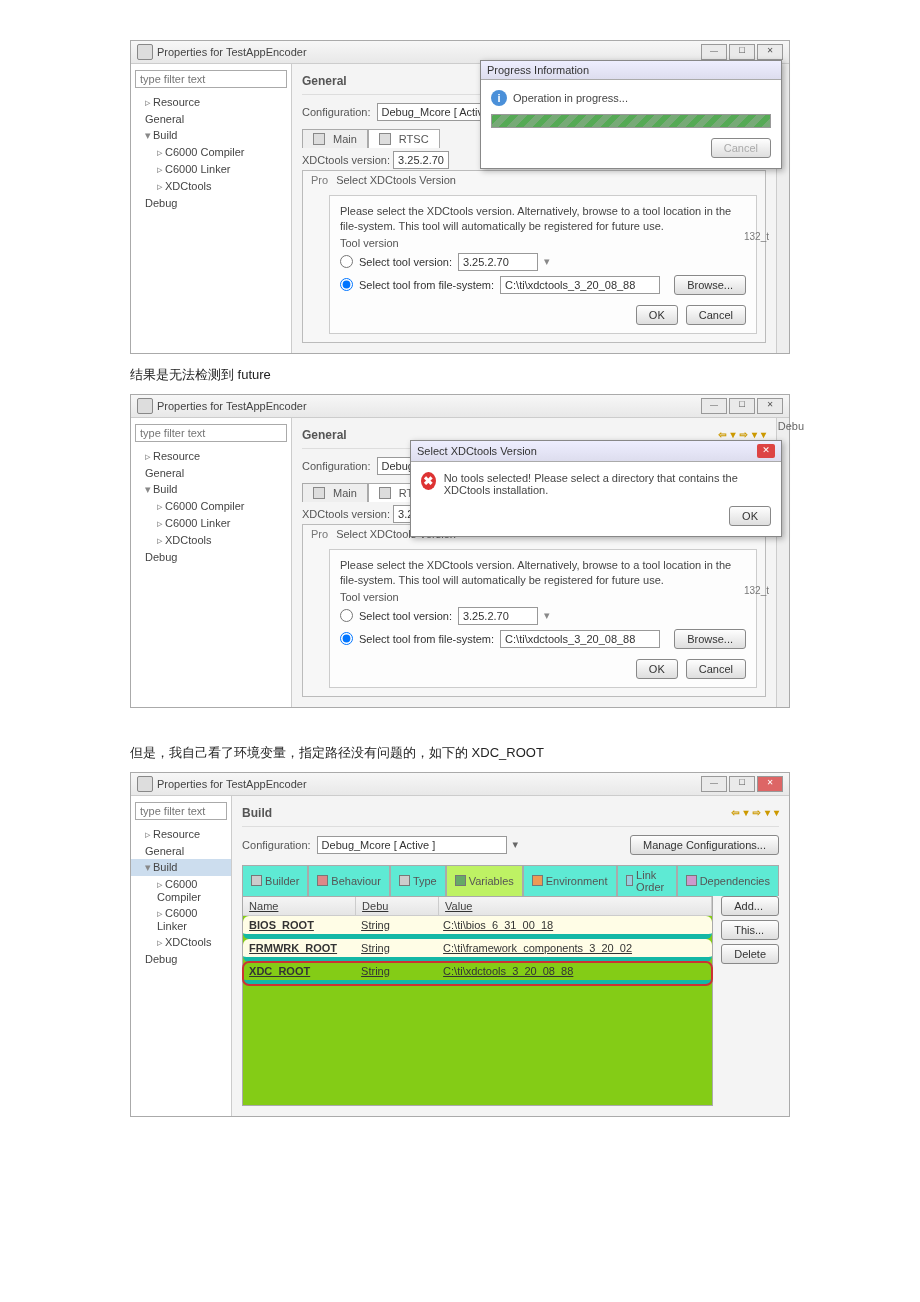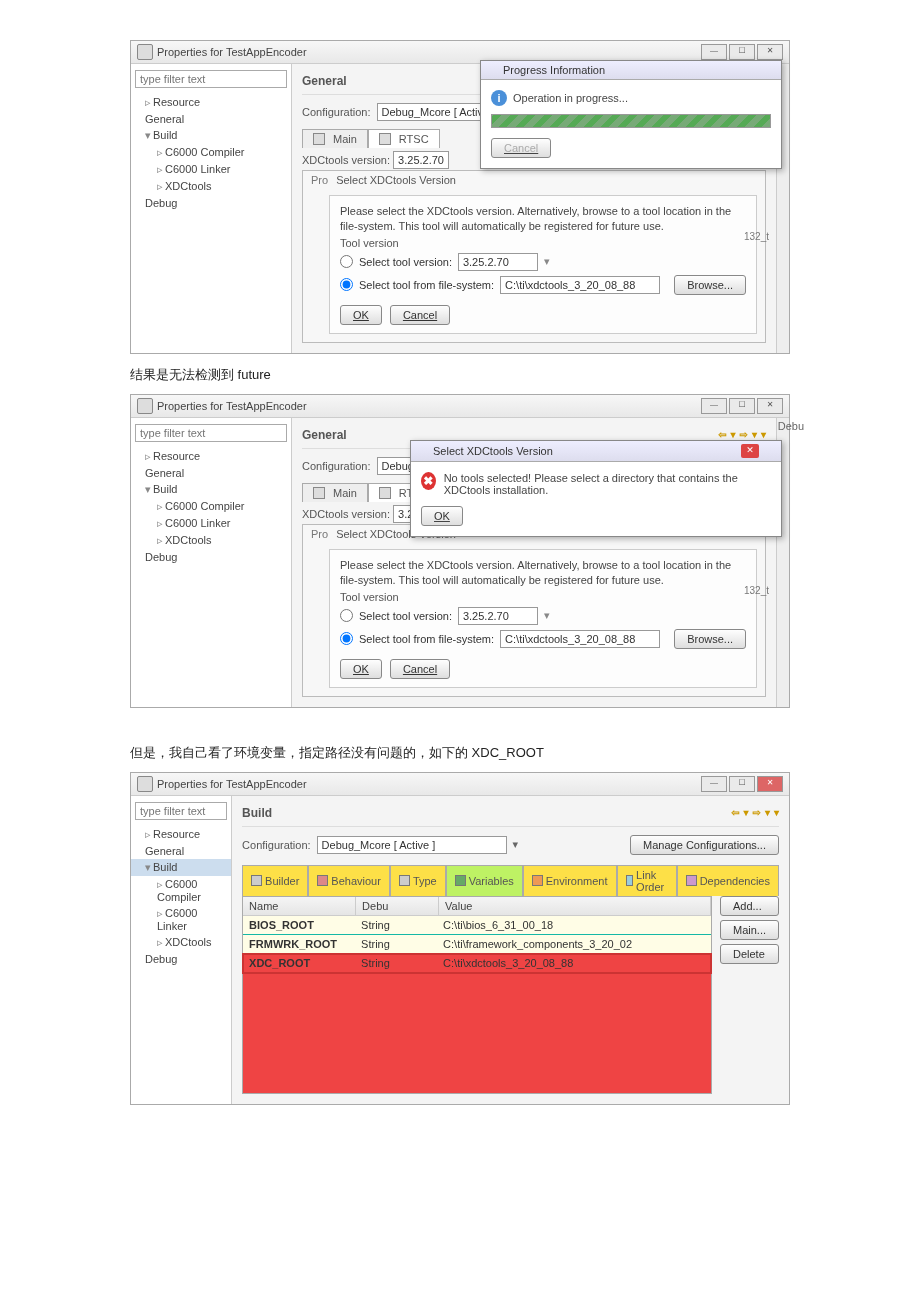--- a/index.html
+++ b/index.html
@@ -39,7 +39,7 @@
 .btn.disabled { color:#aaa; }
 .okrow { display:flex; gap:8px; margin-top:10px;text-decoration:underline; }
 .overlay { position:absolute; background:#fff; border:1px solid #888; box-shadow:2px 2px 6px rgba(0,0,0,.3); }
-.overlay .otitle { background:linear-gradient(#eef,#dde); padding:3px 22px; font-size:11px; border-bottom:1px solid #aaa; display:flex; align-items:center; }
+.overlay .otitle { background:linear-gradient(#eef,#dde); padding:3px 6px; font-size:11px; border-bottom:1px solid #aaa; display:flex; align-items:center; }
 .overlay .otitle .close { margin-left:auto; width:18px; height:14px; background:#d44; color:#fff; font-size:9px; text-align:center; line-height:13px; border-radius:2px; }
 .obody { padding:10px; font-size:11px; color:#444; }
 .infoicon { width:16px; height:16px; border-radius:50%; background:#4a90d9; color:#fff; text-align:center; font-weight:bold; font-size:11px; line-height:16px; margin-right:6px; }

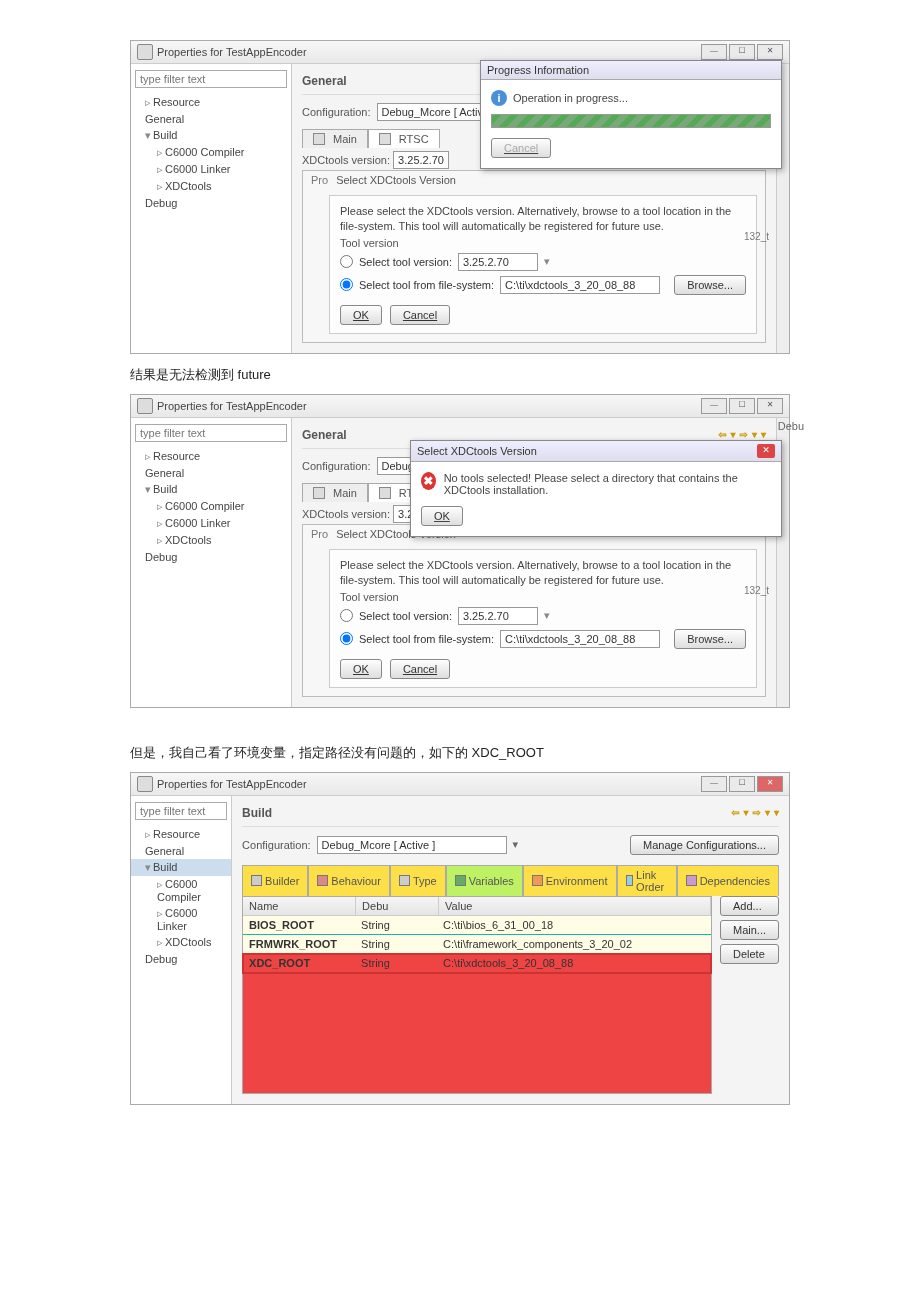--- a/index.html
+++ b/index.html
@@ -37,7 +37,7 @@
 .radio input { margin:0; }
 .btn { border:1px solid #888; background:linear-gradient(#fefefe,#dedede); padding:3px 12px; font-size:11px; border-radius:3px; color:#333; cursor:pointer; }
 .btn.disabled { color:#aaa; }
-.okrow { display:flex; gap:8px; margin-top:10px;text-decoration:underline; }
+.okrow { display:flex; justify-content:flex-end; gap:8px; margin-top:10px; }
 .overlay { position:absolute; background:#fff; border:1px solid #888; box-shadow:2px 2px 6px rgba(0,0,0,.3); }
 .overlay .otitle { background:linear-gradient(#eef,#dde); padding:3px 6px; font-size:11px; border-bottom:1px solid #aaa; display:flex; align-items:center; }
 .overlay .otitle .close { margin-left:auto; width:18px; height:14px; background:#d44; color:#fff; font-size:9px; text-align:center; line-height:13px; border-radius:2px; }

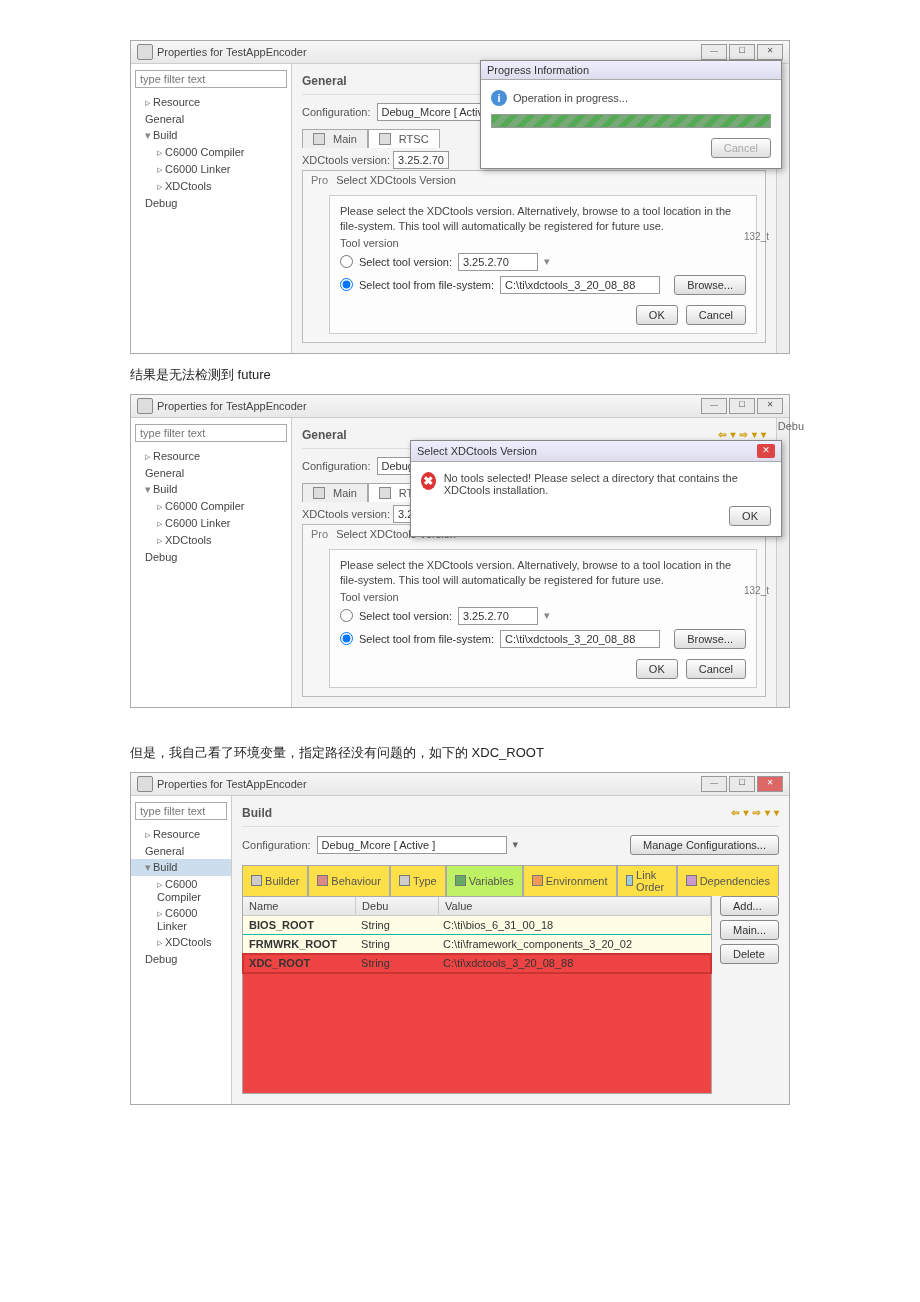--- a/index.html
+++ b/index.html
@@ -49,7 +49,7 @@
 .small32 { position:absolute; right:-4px; font-size:10px; color:#777; }
 .caption { font-size:13px; color:#222; margin:6px 0 10px 0; font-family:"Microsoft YaHei",sans-serif; }
 .vartabs { display:flex; margin:10px 0 0 0; }
-.vartab { border:1px solid #aaa; border-bottom:none; padding:3px 8px; font-size:11px; background:#fde047; color:#555; display:flex; align-items:center; gap:3px; }
+.vartab { border:1px solid #aaa; border-bottom:none; padding:3px 8px; font-size:11px; background:#5eead4; color:#555; display:flex; align-items:center; gap:3px; }
 .vartab.active { background:#bef264; }
 .vti { width:9px; height:9px; border:1px solid #777; background:#ccc; }
 .vartable { border:1px solid #aaa; background:#ef4444; }

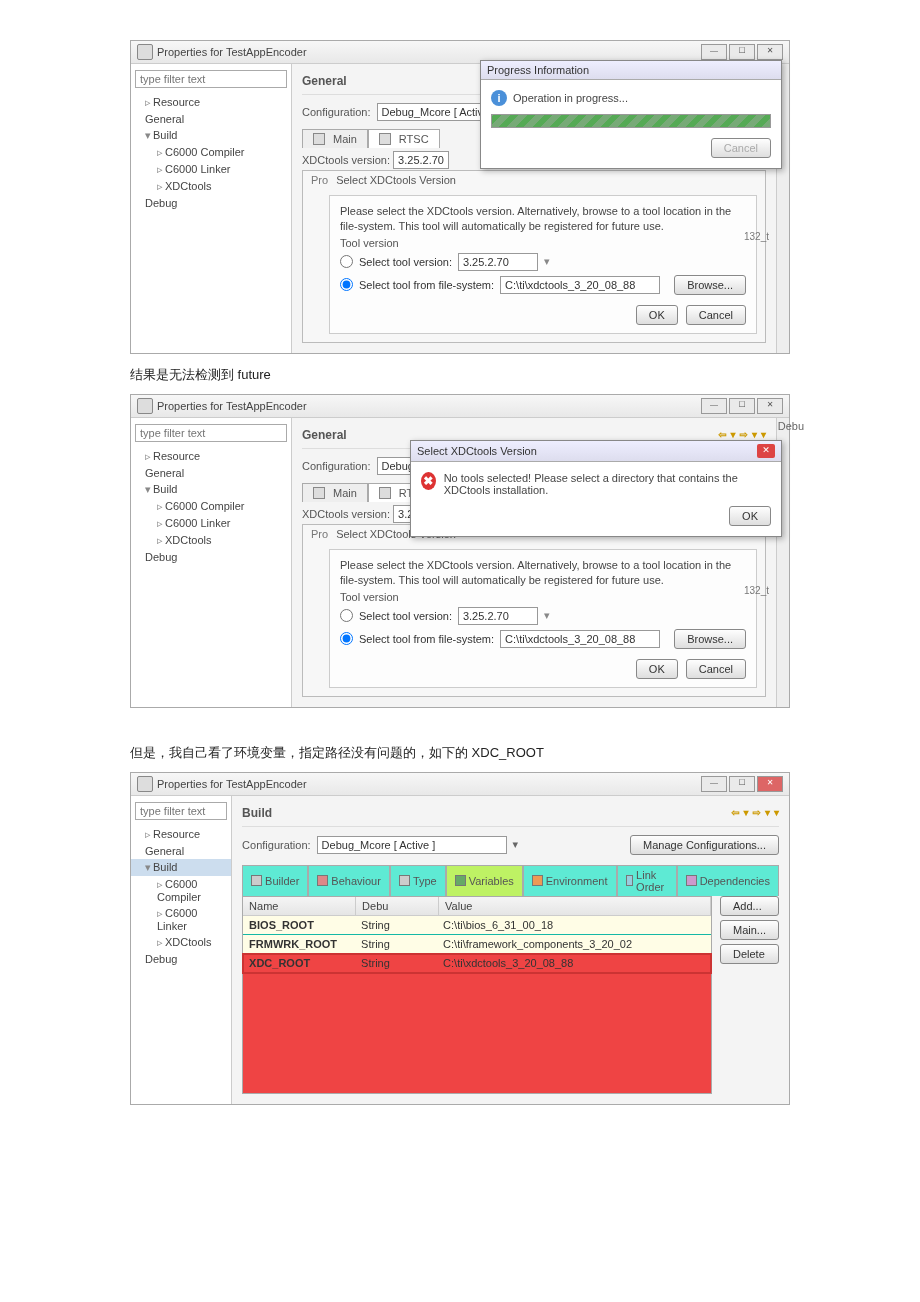--- a/index.html
+++ b/index.html
@@ -52,7 +52,7 @@
 .vartab { border:1px solid #aaa; border-bottom:none; padding:3px 8px; font-size:11px; background:#5eead4; color:#555; display:flex; align-items:center; gap:3px; }
 .vartab.active { background:#bef264; }
 .vti { width:9px; height:9px; border:1px solid #777; background:#ccc; }
-.vartable { border:1px solid #aaa; background:#ef4444; }
+.vartable { border:1px solid #aaa; background:#84cc16;text-decoration:underline; }
 .vartable .vhdr { display:flex; background:linear-gradient(#f5f5f5,#e5e5e5); border-bottom:1px solid #ccc; }
 .vartable .vhdr div { padding:3px 6px; font-size:11px; color:#444; border-right:1px solid #ccc; }
 .vartable .vrow { display:flex; border-bottom:1px solid #14b8a6; }

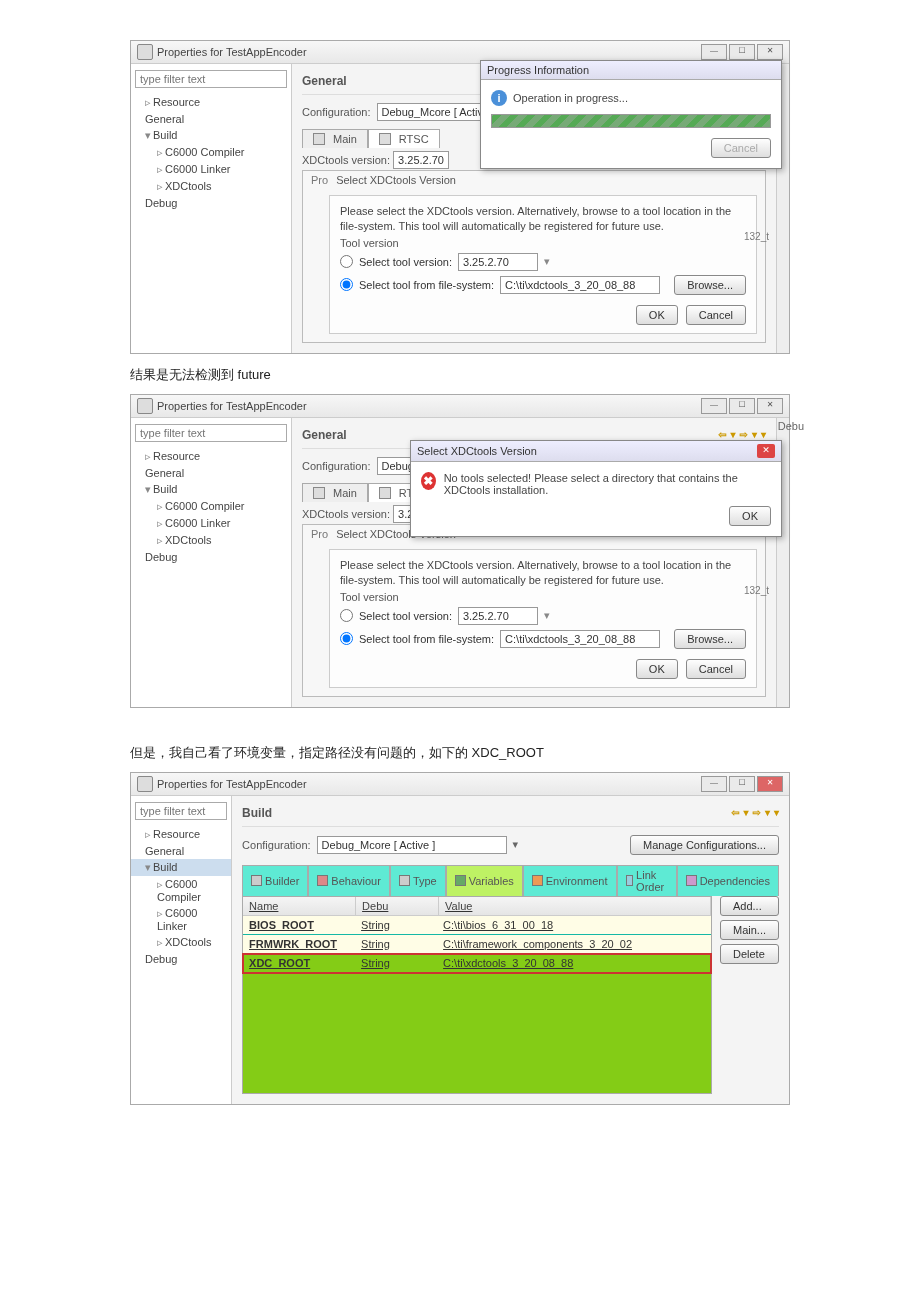--- a/index.html
+++ b/index.html
@@ -55,7 +55,7 @@
 .vartable { border:1px solid #aaa; background:#84cc16;text-decoration:underline; }
 .vartable .vhdr { display:flex; background:linear-gradient(#f5f5f5,#e5e5e5); border-bottom:1px solid #ccc; }
 .vartable .vhdr div { padding:3px 6px; font-size:11px; color:#444; border-right:1px solid #ccc; }
-.vartable .vrow { display:flex; border-bottom:1px solid #14b8a6; }
+.vartable .vrow { display:flex; border-bottom:5px solid #14b8a6;border-radius:6px; }
 .vartable .vrow div { padding:3px 6px; font-size:11px; color:#333; }
 .vartable .vrow.sel { background:#fffde6; }
 .vartable .vrow.hl { outline:2px solid #c33; outline-offset:-1px; }

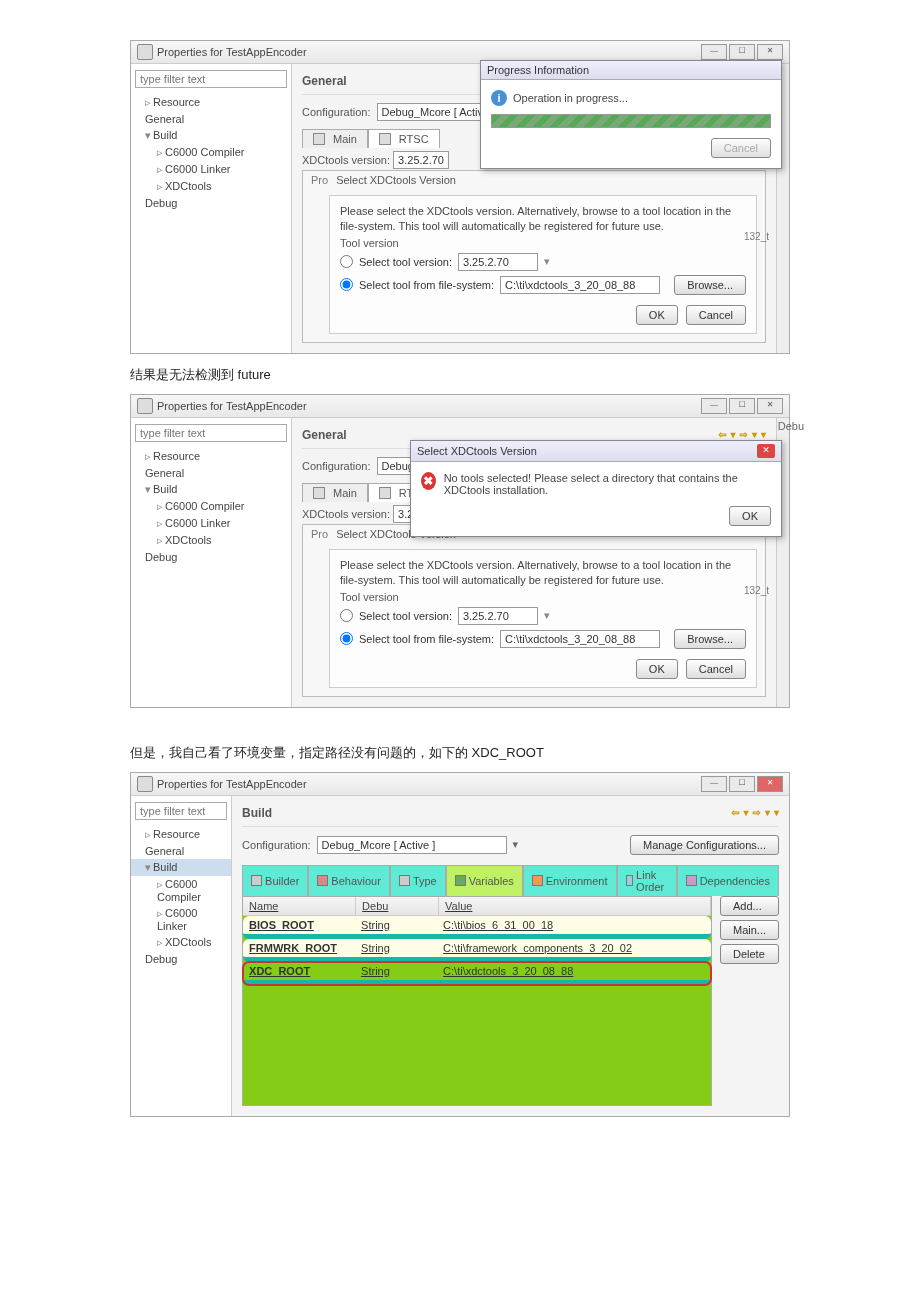--- a/index.html
+++ b/index.html
@@ -367,7 +367,7 @@
         </div>
         <div class="sidebtns">
           <span class="btn">Add...</span>
-          <span class="btn">Main...</span>
+          <span class="btn">This...</span>
           <span class="btn">Delete</span>
         </div>
       </div>

